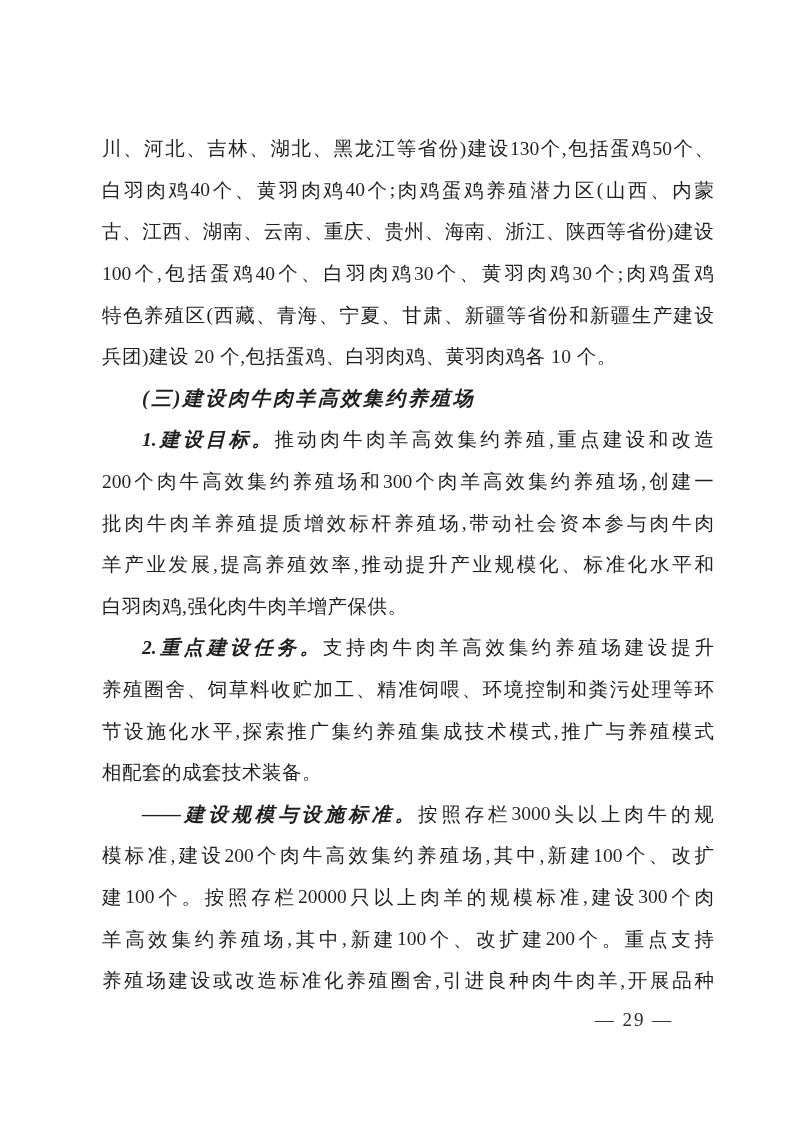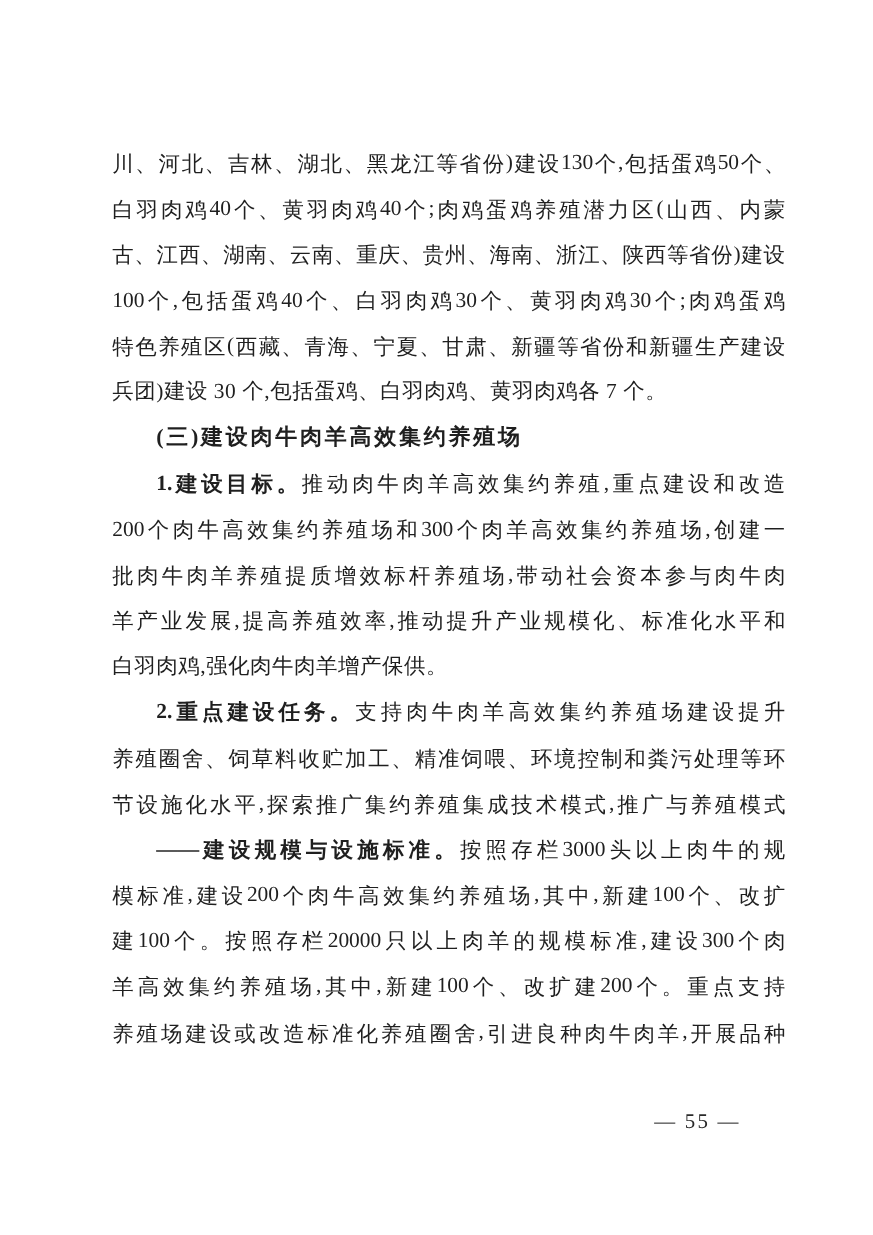--- a/index.html
+++ b/index.html
@@ -62,7 +62,7 @@
       <div class="line"><span>古</span><span>、</span><span>江</span><span>西</span><span>、</span><span>湖</span><span>南</span><span>、</span><span>云</span><span>南</span><span>、</span><span>重</span><span>庆</span><span>、</span><span>贵</span><span>州</span><span>、</span><span>海</span><span>南</span><span>、</span><span>浙</span><span>江</span><span>、</span><span>陕</span><span>西</span><span>等</span><span>省</span><span>份</span><span>)</span><span>建</span><span>设</span></div>
       <div class="line"><span>100</span><span>个</span><span>,</span><span>包</span><span>括</span><span>蛋</span><span>鸡</span><span>40</span><span>个</span><span>、</span><span>白</span><span>羽</span><span>肉</span><span>鸡</span><span>30</span><span>个</span><span>、</span><span>黄</span><span>羽</span><span>肉</span><span>鸡</span><span>30</span><span>个</span><span>;</span><span>肉</span><span>鸡</span><span>蛋</span><span>鸡</span></div>
       <div class="line"><span>特</span><span>色</span><span>养</span><span>殖</span><span>区</span><span>(</span><span>西</span><span>藏</span><span>、</span><span>青</span><span>海</span><span>、</span><span>宁</span><span>夏</span><span>、</span><span>甘</span><span>肃</span><span>、</span><span>新</span><span>疆</span><span>等</span><span>省</span><span>份</span><span>和</span><span>新</span><span>疆</span><span>生</span><span>产</span><span>建</span><span>设</span></div>
-      <div class="line noflex"><span>兵团)建设 30 个,包括蛋鸡、白羽肉鸡、黄羽肉鸡各 7 个。</span></div>
+      <div class="line noflex"><span>兵团)建设 20 个,包括蛋鸡、白羽肉鸡、黄羽肉鸡各 10 个。</span></div>
       <div class="line noflex indent heading"><span class="b">(三)建设肉牛肉羊高效集约养殖场</span></div>
       <div class="line indent"><span class="b">1.</span><span class="b">建</span><span class="b">设</span><span class="b">目</span><span class="b">标</span><span class="b">。</span><span>推</span><span>动</span><span>肉</span><span>牛</span><span>肉</span><span>羊</span><span>高</span><span>效</span><span>集</span><span>约</span><span>养</span><span>殖</span><span>,</span><span>重</span><span>点</span><span>建</span><span>设</span><span>和</span><span>改</span><span>造</span></div>
       <div class="line"><span>200</span><span>个</span><span>肉</span><span>牛</span><span>高</span><span>效</span><span>集</span><span>约</span><span>养</span><span>殖</span><span>场</span><span>和</span><span>300</span><span>个</span><span>肉</span><span>羊</span><span>高</span><span>效</span><span>集</span><span>约</span><span>养</span><span>殖</span><span>场</span><span>,</span><span>创</span><span>建</span><span>一</span></div>

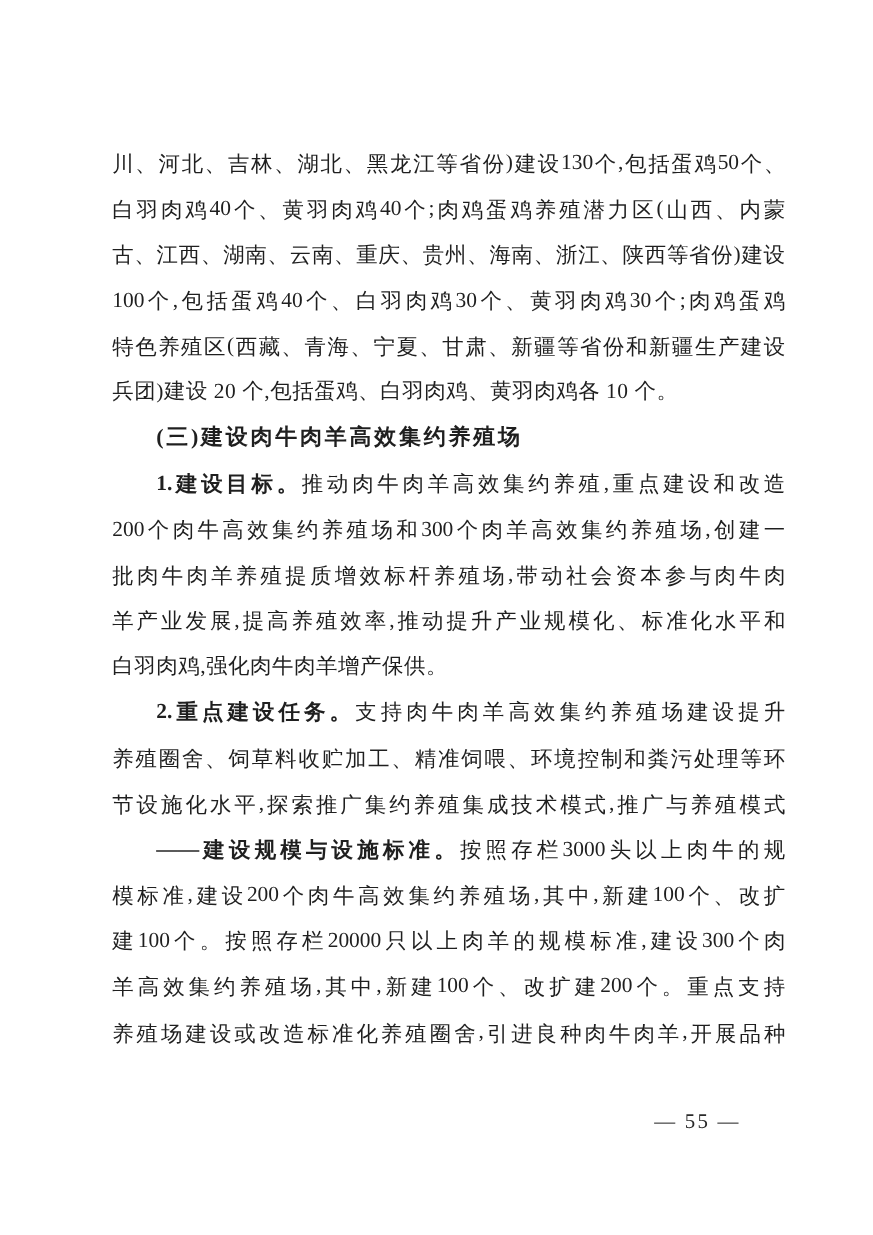--- a/index.html
+++ b/index.html
@@ -35,7 +35,7 @@
     white-space: pre;
   }
   .line.indent { padding-left: 40px; }
-  .line .b { font-weight: bold; }
+  .line .b { font-weight: bold; font-style: italic; }
   .line.heading {
     letter-spacing: 2.5px;
     font-size: 20px;

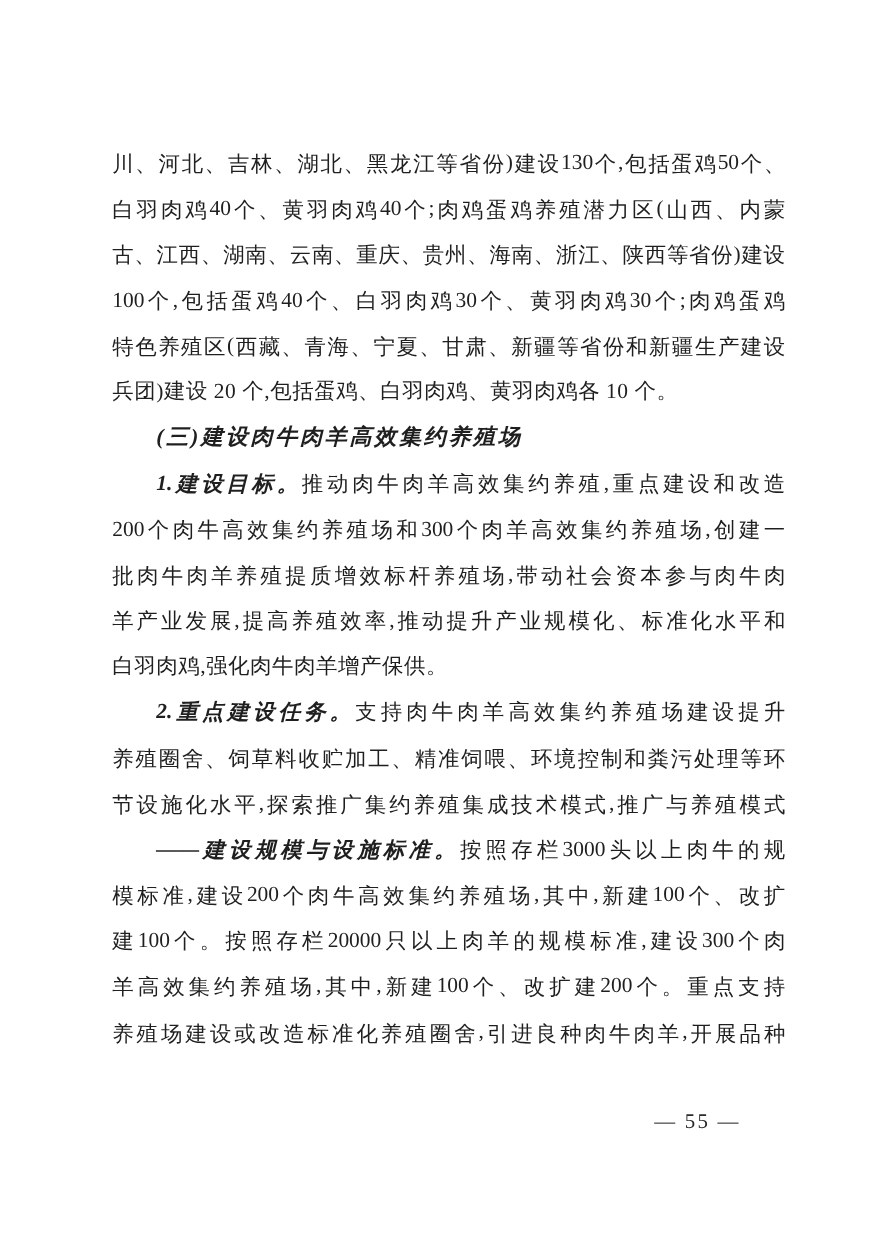--- a/index.html
+++ b/index.html
@@ -72,6 +72,7 @@
       <div class="line indent"><span class="b">2.</span><span class="b">重</span><span class="b">点</span><span class="b">建</span><span class="b">设</span><span class="b">任</span><span class="b">务</span><span class="b">。</span><span>支</span><span>持</span><span>肉</span><span>牛</span><span>肉</span><span>羊</span><span>高</span><span>效</span><span>集</span><span>约</span><span>养</span><span>殖</span><span>场</span><span>建</span><span>设</span><span>提</span><span>升</span></div>
       <div class="line"><span>养</span><span>殖</span><span>圈</span><span>舍</span><span>、</span><span>饲</span><span>草</span><span>料</span><span>收</span><span>贮</span><span>加</span><span>工</span><span>、</span><span>精</span><span>准</span><span>饲</span><span>喂</span><span>、</span><span>环</span><span>境</span><span>控</span><span>制</span><span>和</span><span>粪</span><span>污</span><span>处</span><span>理</span><span>等</span><span>环</span></div>
       <div class="line"><span>节</span><span>设</span><span>施</span><span>化</span><span>水</span><span>平</span><span>,</span><span>探</span><span>索</span><span>推</span><span>广</span><span>集</span><span>约</span><span>养</span><span>殖</span><span>集</span><span>成</span><span>技</span><span>术</span><span>模</span><span>式</span><span>,</span><span>推</span><span>广</span><span>与</span><span>养</span><span>殖</span><span>模</span><span>式</span></div>
+      <div class="line noflex"><span>相配套的成套技术装备。</span></div>
       <div class="line indent"><span class="b">——</span><span class="b">建</span><span class="b">设</span><span class="b">规</span><span class="b">模</span><span class="b">与</span><span class="b">设</span><span class="b">施</span><span class="b">标</span><span class="b">准</span><span class="b">。</span><span>按</span><span>照</span><span>存</span><span>栏</span><span>3000</span><span>头</span><span>以</span><span>上</span><span>肉</span><span>牛</span><span>的</span><span>规</span></div>
       <div class="line"><span>模</span><span>标</span><span>准</span><span>,</span><span>建</span><span>设</span><span>200</span><span>个</span><span>肉</span><span>牛</span><span>高</span><span>效</span><span>集</span><span>约</span><span>养</span><span>殖</span><span>场</span><span>,</span><span>其</span><span>中</span><span>,</span><span>新</span><span>建</span><span>100</span><span>个</span><span>、</span><span>改</span><span>扩</span></div>
       <div class="line"><span>建</span><span>100</span><span>个</span><span>。</span><span>按</span><span>照</span><span>存</span><span>栏</span><span>20000</span><span>只</span><span>以</span><span>上</span><span>肉</span><span>羊</span><span>的</span><span>规</span><span>模</span><span>标</span><span>准</span><span>,</span><span>建</span><span>设</span><span>300</span><span>个</span><span>肉</span></div>

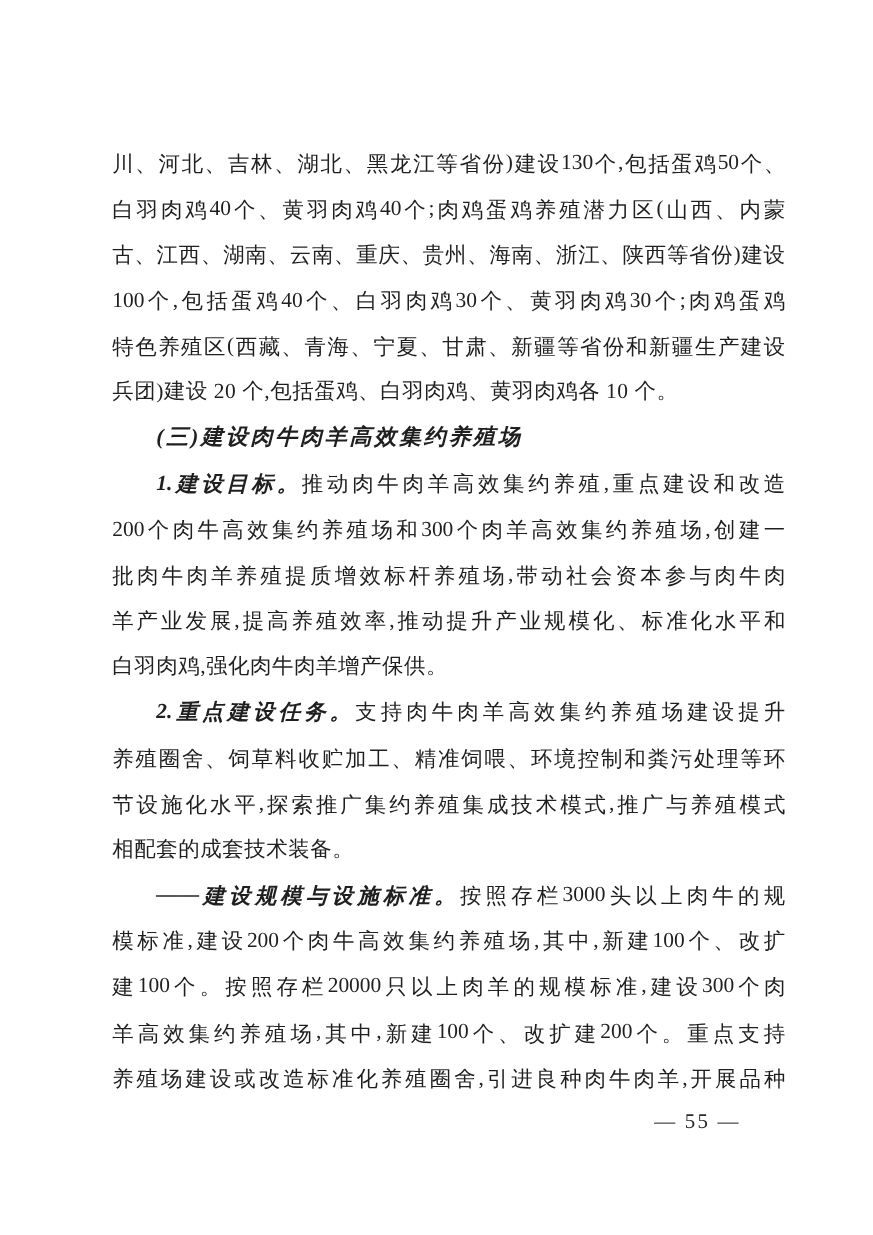--- a/index.html
+++ b/index.html
@@ -79,7 +79,7 @@
       <div class="line"><span>羊</span><span>高</span><span>效</span><span>集</span><span>约</span><span>养</span><span>殖</span><span>场</span><span>,</span><span>其</span><span>中</span><span>,</span><span>新</span><span>建</span><span>100</span><span>个</span><span>、</span><span>改</span><span>扩</span><span>建</span><span>200</span><span>个</span><span>。</span><span>重</span><span>点</span><span>支</span><span>持</span></div>
       <div class="line"><span>养</span><span>殖</span><span>场</span><span>建</span><span>设</span><span>或</span><span>改</span><span>造</span><span>标</span><span>准</span><span>化</span><span>养</span><span>殖</span><span>圈</span><span>舍</span><span>,</span><span>引</span><span>进</span><span>良</span><span>种</span><span>肉</span><span>牛</span><span>肉</span><span>羊</span><span>,</span><span>开</span><span>展</span><span>品</span><span>种</span></div>
     </div>
-  <div class="pagenum">— 55 —</div>
+  <div class="pagenum">— 29 —</div>
 </div>
 
 </body></html>

